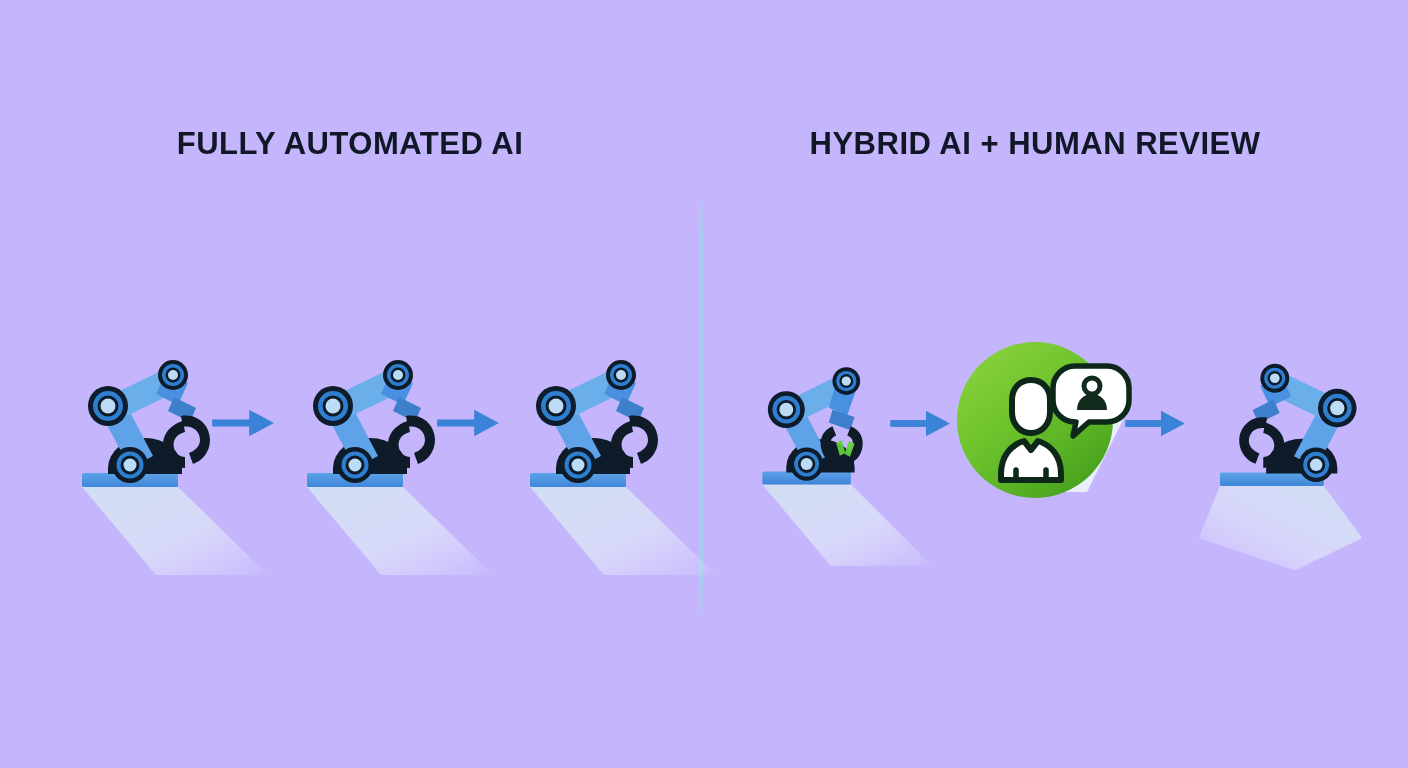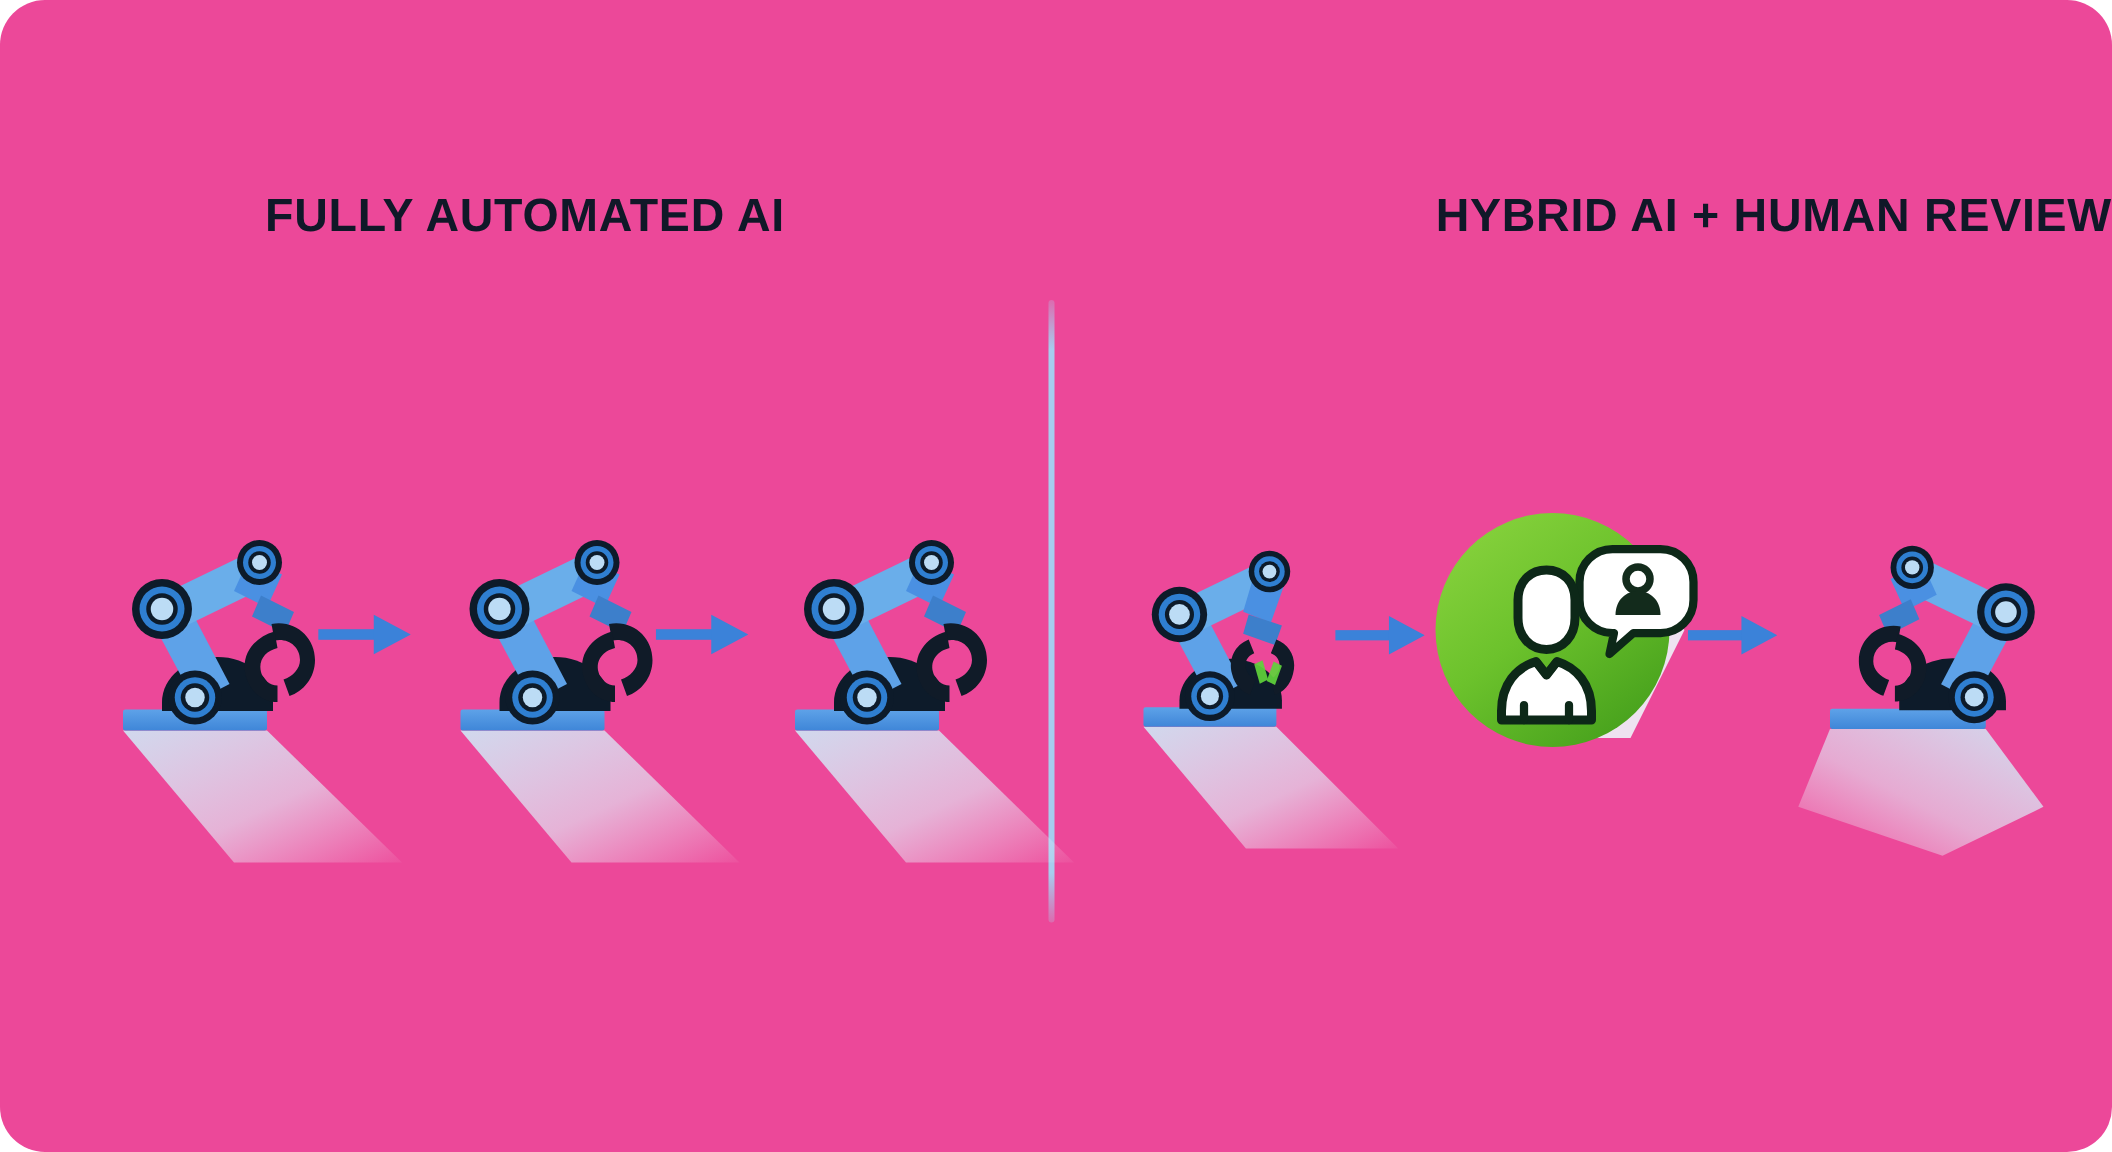--- a/index.html
+++ b/index.html
@@ -18,8 +18,7 @@
   .stage {
     position: absolute;
     inset: 0;
-    background: #ec4899;
-    border-radius: 30px;
+    background: #c4b5fd;
   }
 
   

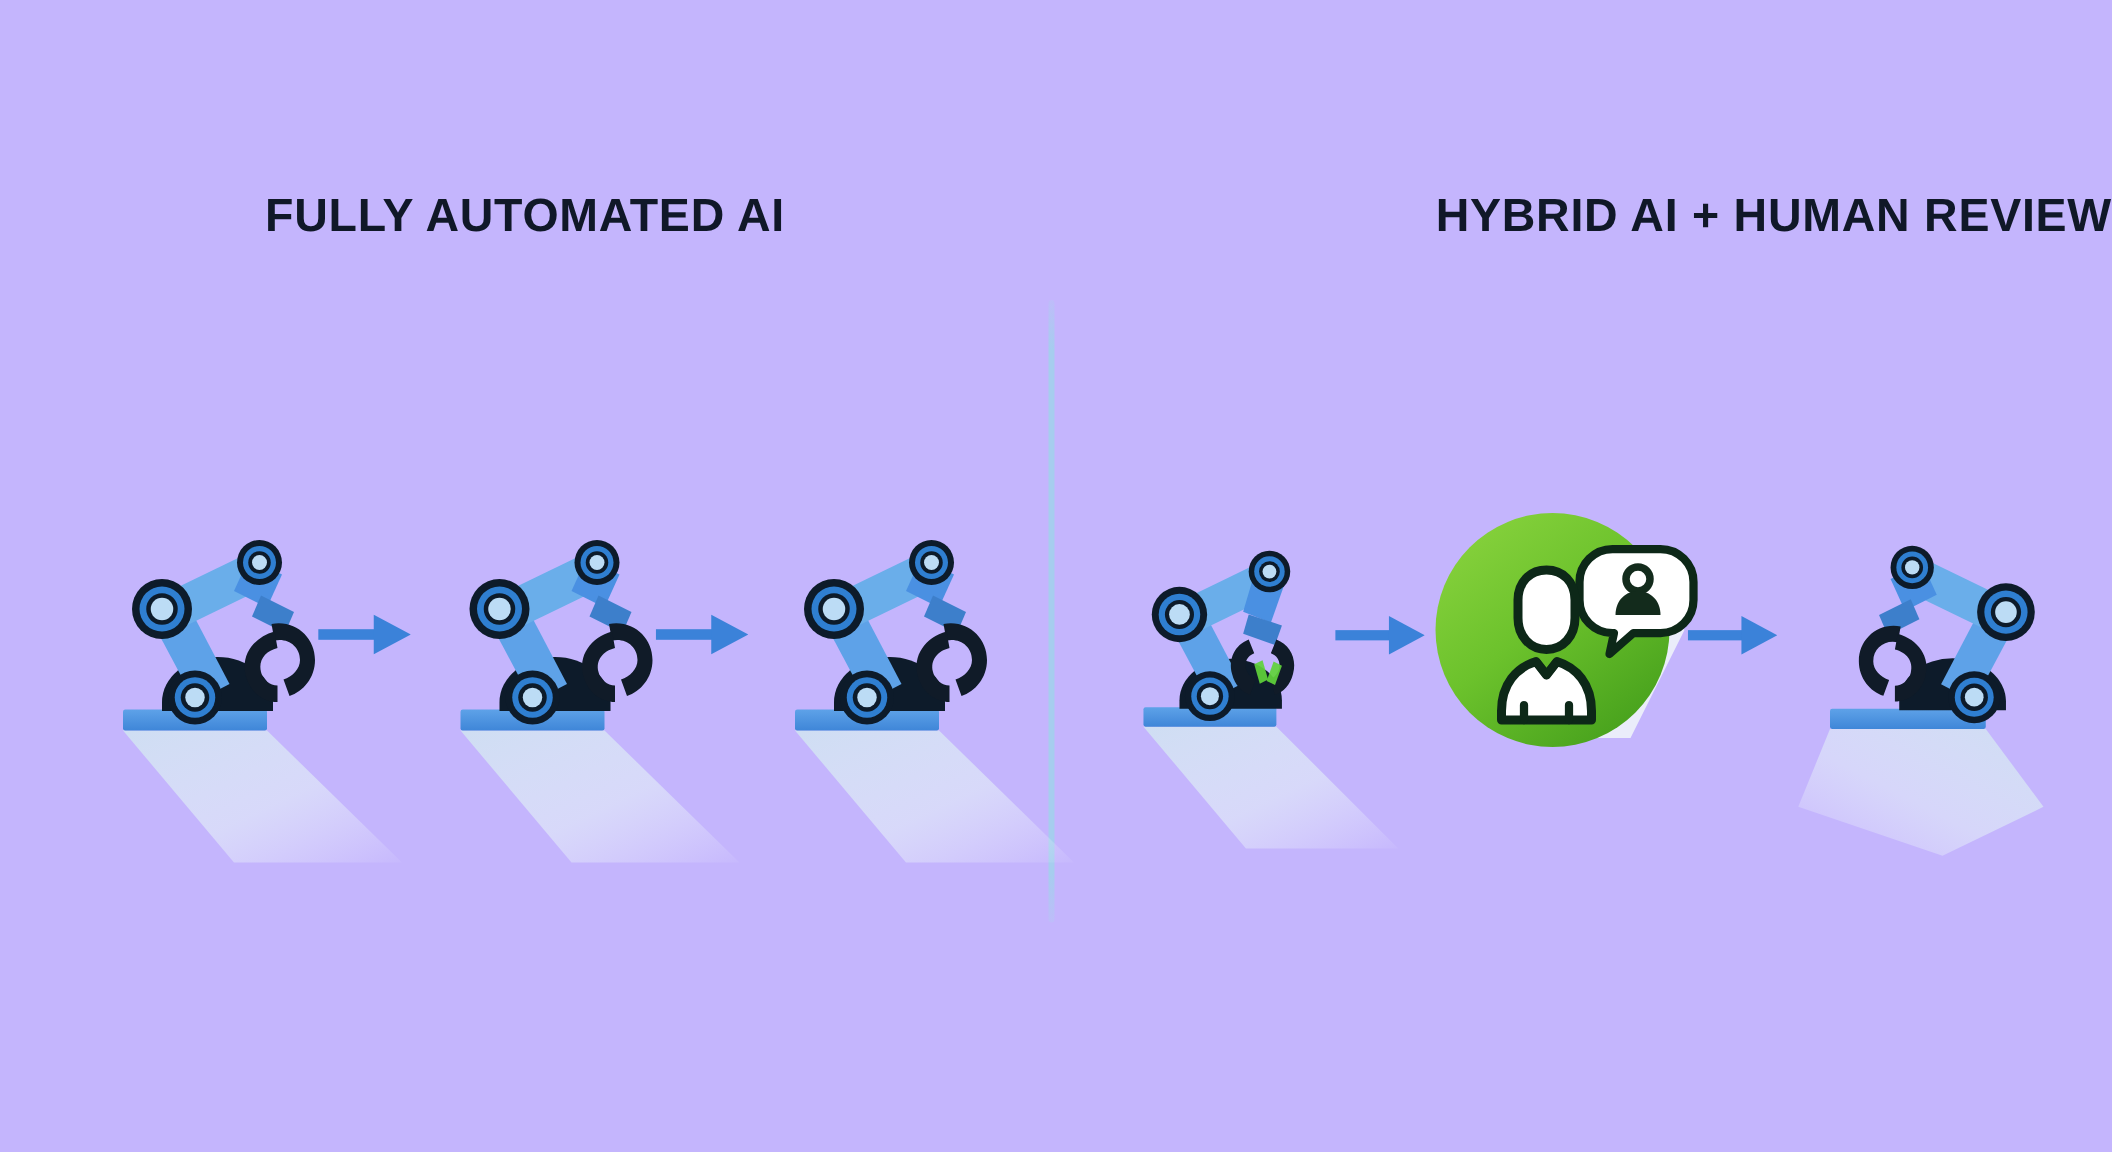--- a/index.html
+++ b/index.html
@@ -33,7 +33,7 @@
     font-family: "Liberation Sans", sans-serif;
   }
   .title-left  { left: 0;   width: 700px;  text-align: center; }
-  .title-right { left: 702px; width: 706px; text-align: right; }
+  .title-right { left: 682px; width: 706px; text-align: center; }
 
   
   .divider {

